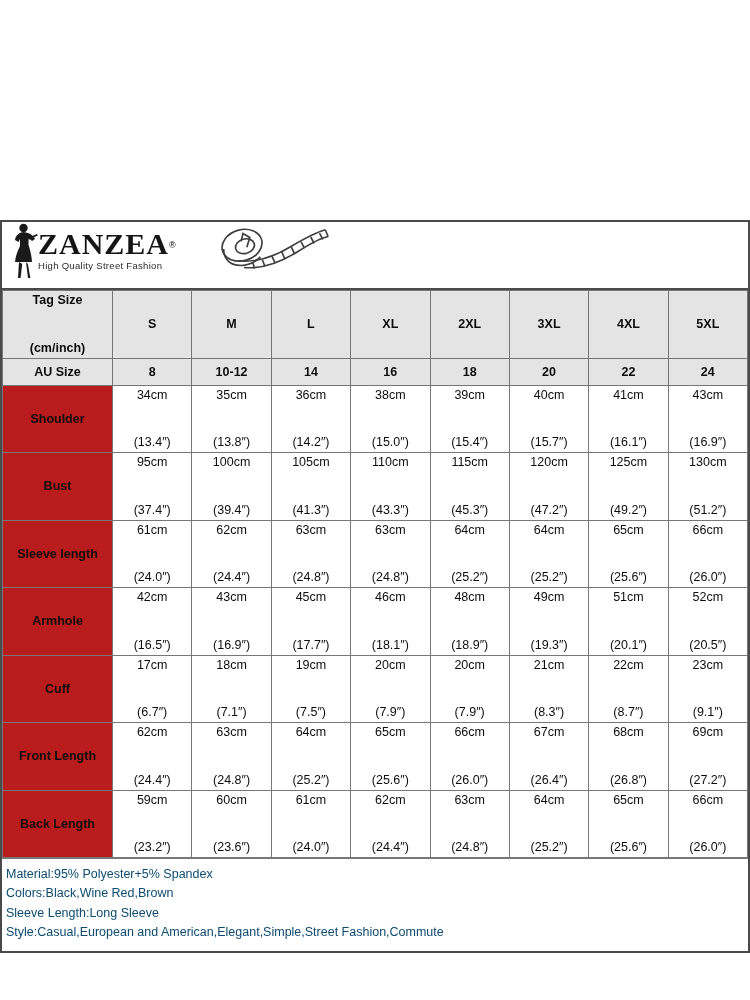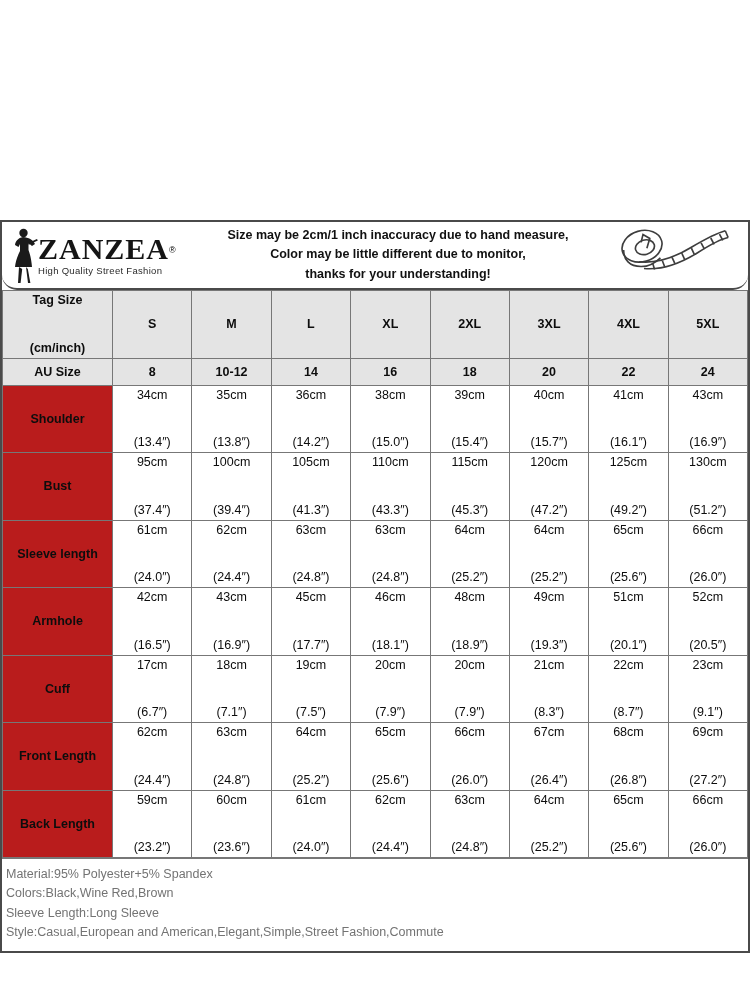--- a/index.html
+++ b/index.html
@@ -24,11 +24,10 @@
   
   .banner {
     display: flex;
-    align-items: center;
+    align-items: flex-start;
     height: 68px;
     border-bottom: 2px solid #4a4a4a;
     background: #ffffff;
-    border-radius: 15px;
   }
   .logo-block {
     width: 196px;

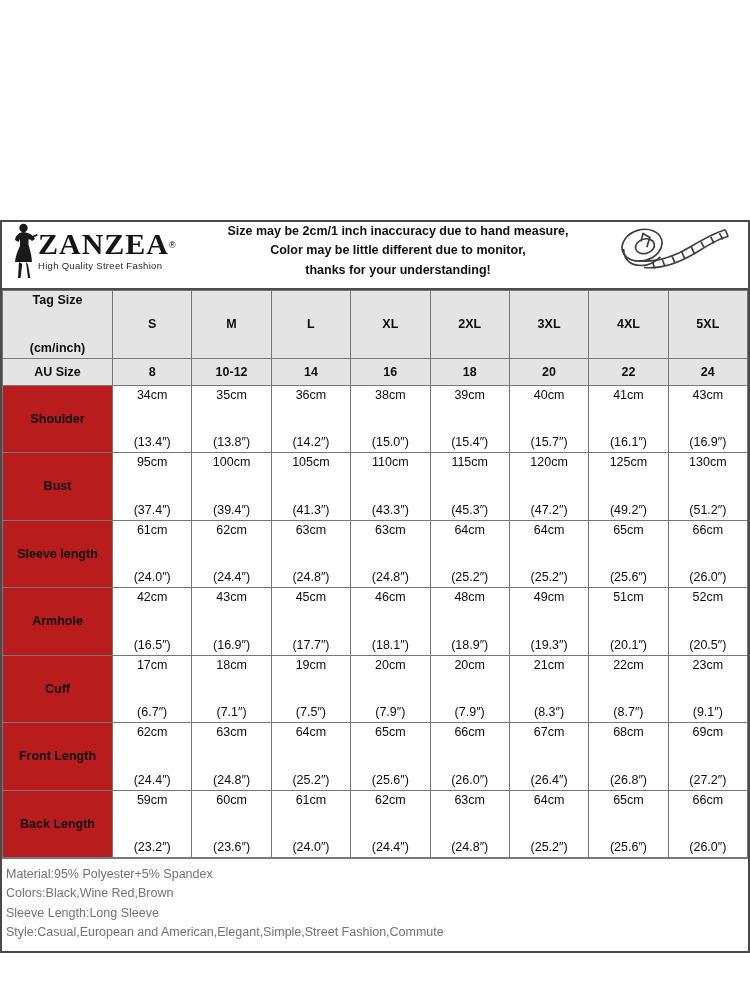--- a/index.html
+++ b/index.html
@@ -145,11 +145,6 @@
         </span>
       </div>
 
-      <div class="disclaimer">
-        <div>Size may be 2cm/1 inch inaccuracy due to hand measure,</div>
-        <div>Color may be little different due to monitor,</div>
-        <div>thanks for your understanding!</div>
-      </div>
 
       <div class="tape-block">
         <span>

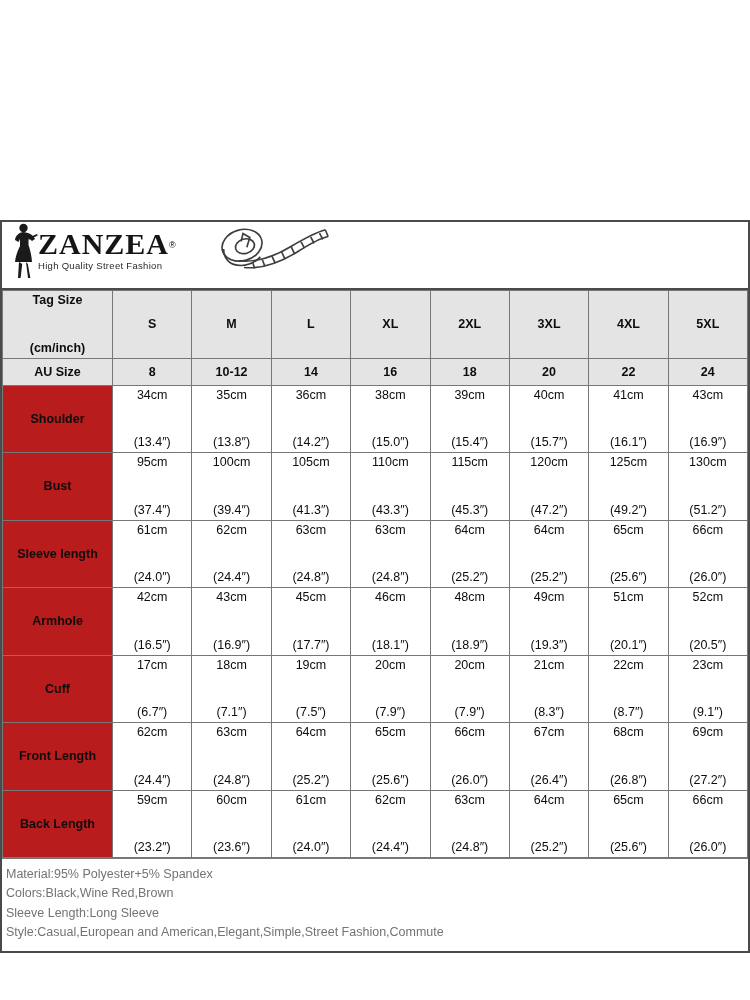--- a/index.html
+++ b/index.html
@@ -112,7 +112,7 @@
   }
   .footer-line {
     font-size: 12.5px;
-    color: #737373;
+    color: #0c4a6e;
     line-height: 1.55;
     white-space: nowrap;
   }

